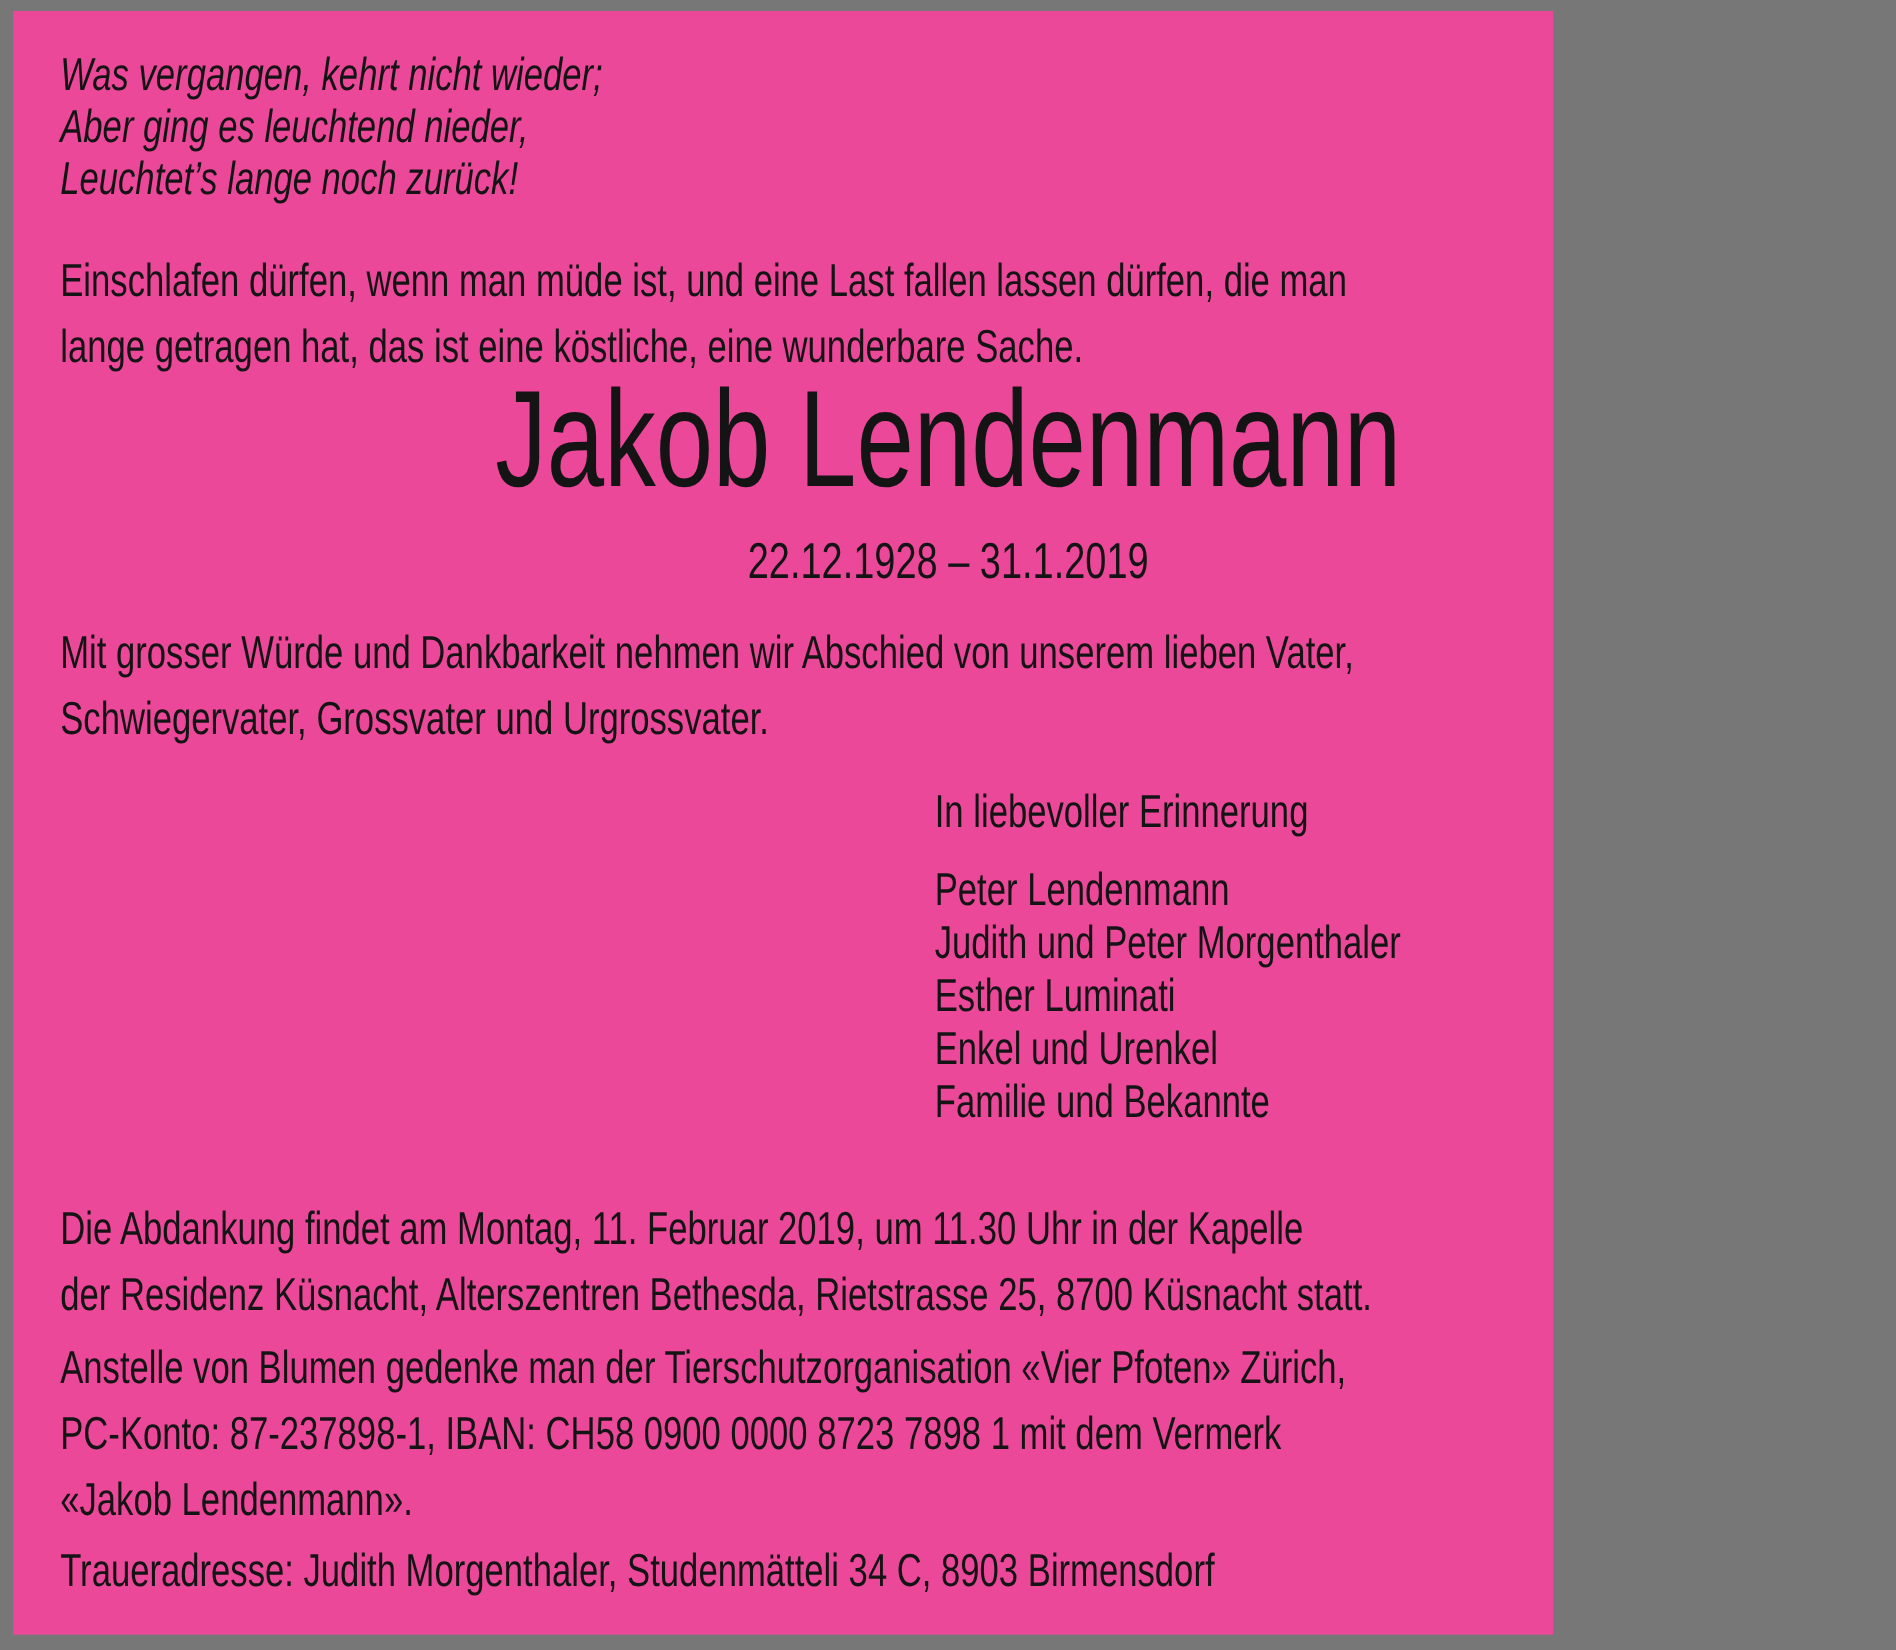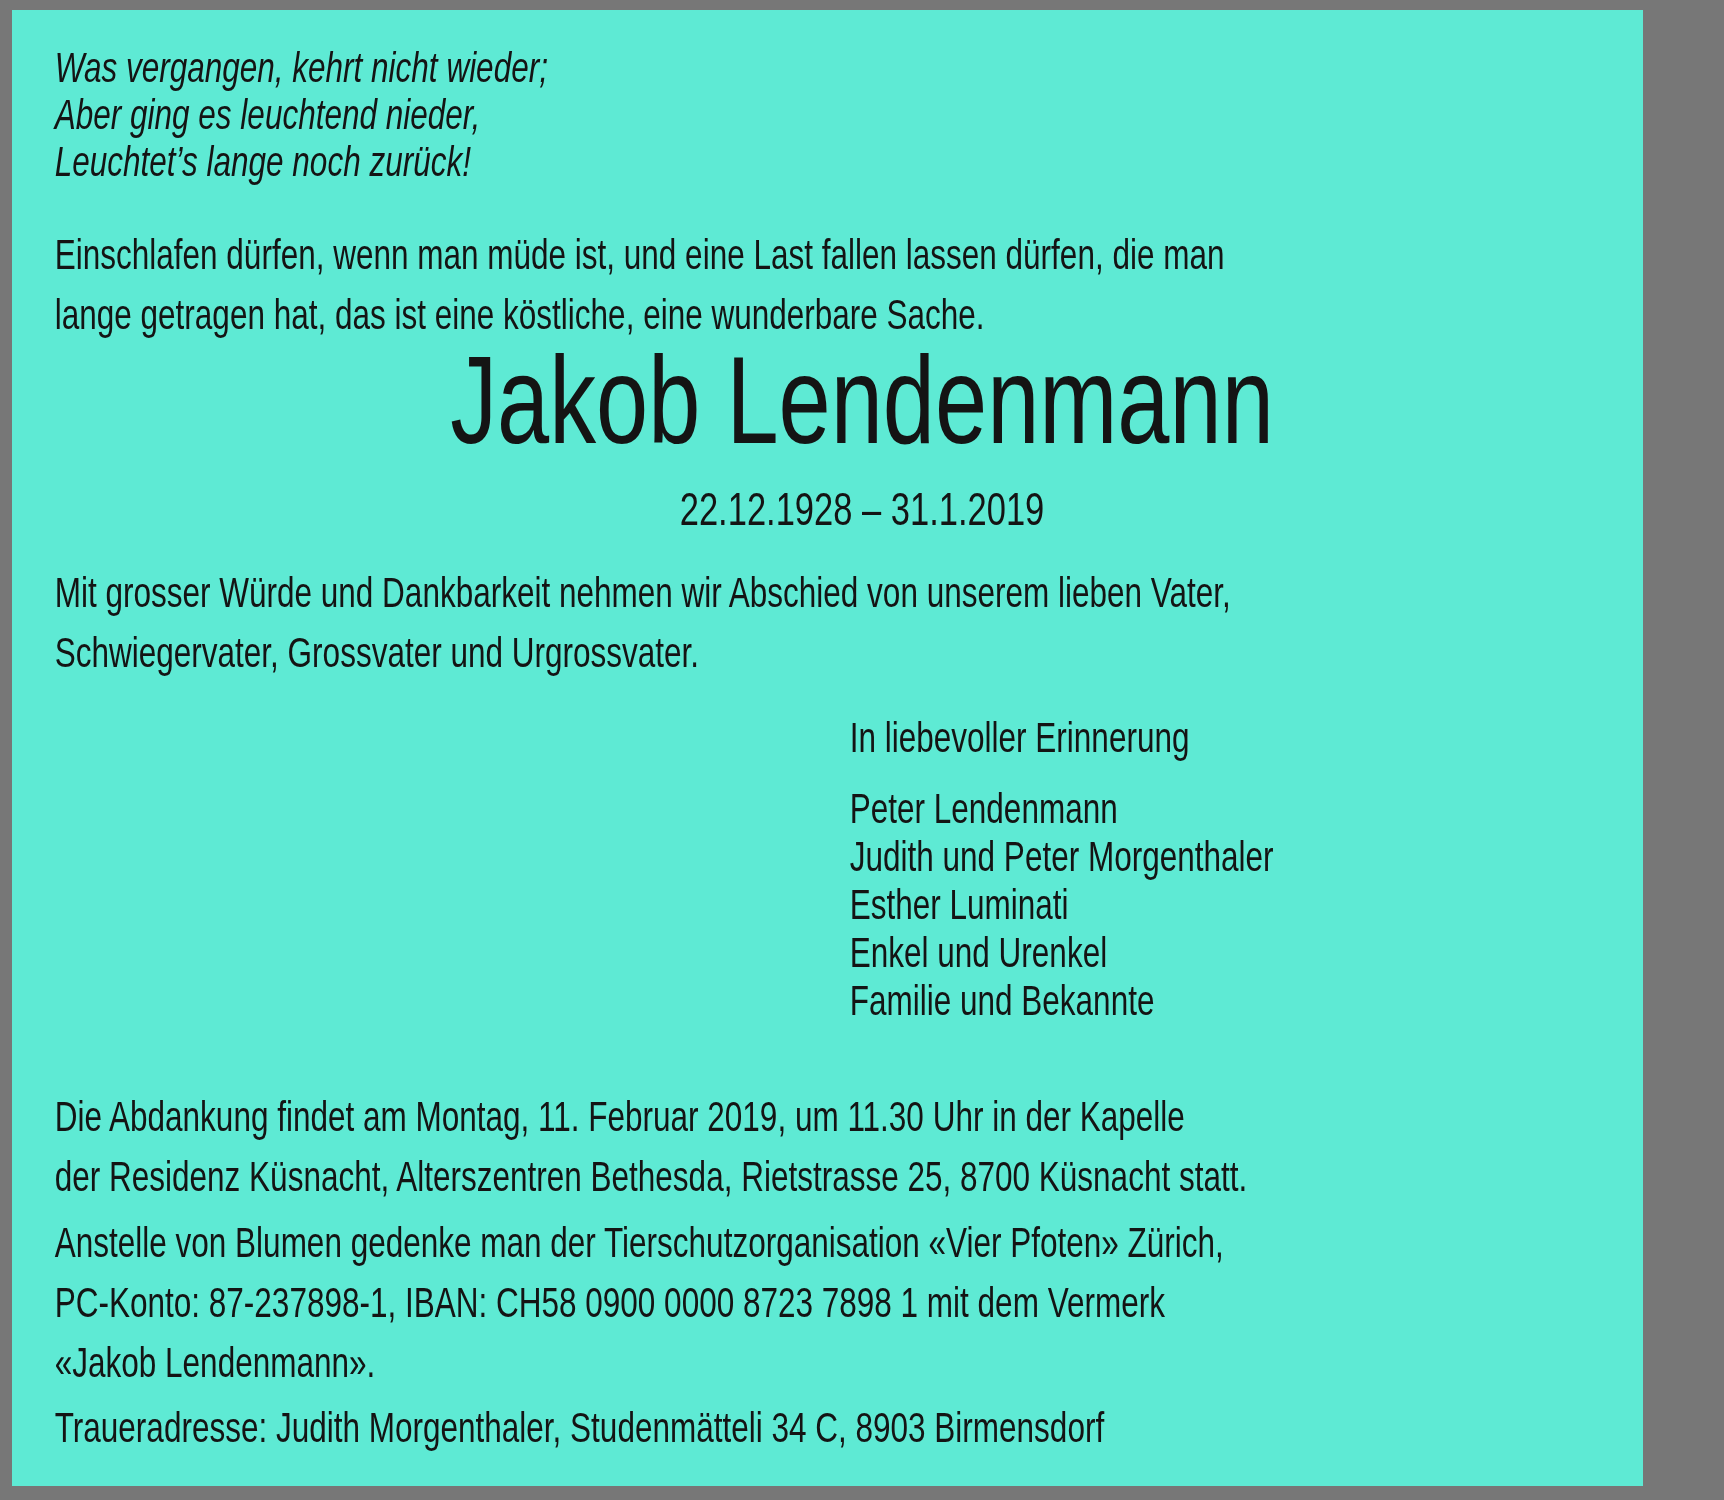--- a/index.html
+++ b/index.html
@@ -21,9 +21,9 @@
     position: absolute;
     left: 12px;
     top: 10px;
-    width: 1631px;
+    width: 1400px;
     height: 1476px;
-    background: #5eead4;
+    background: #ec4899;
     overflow: hidden;
   }
   

